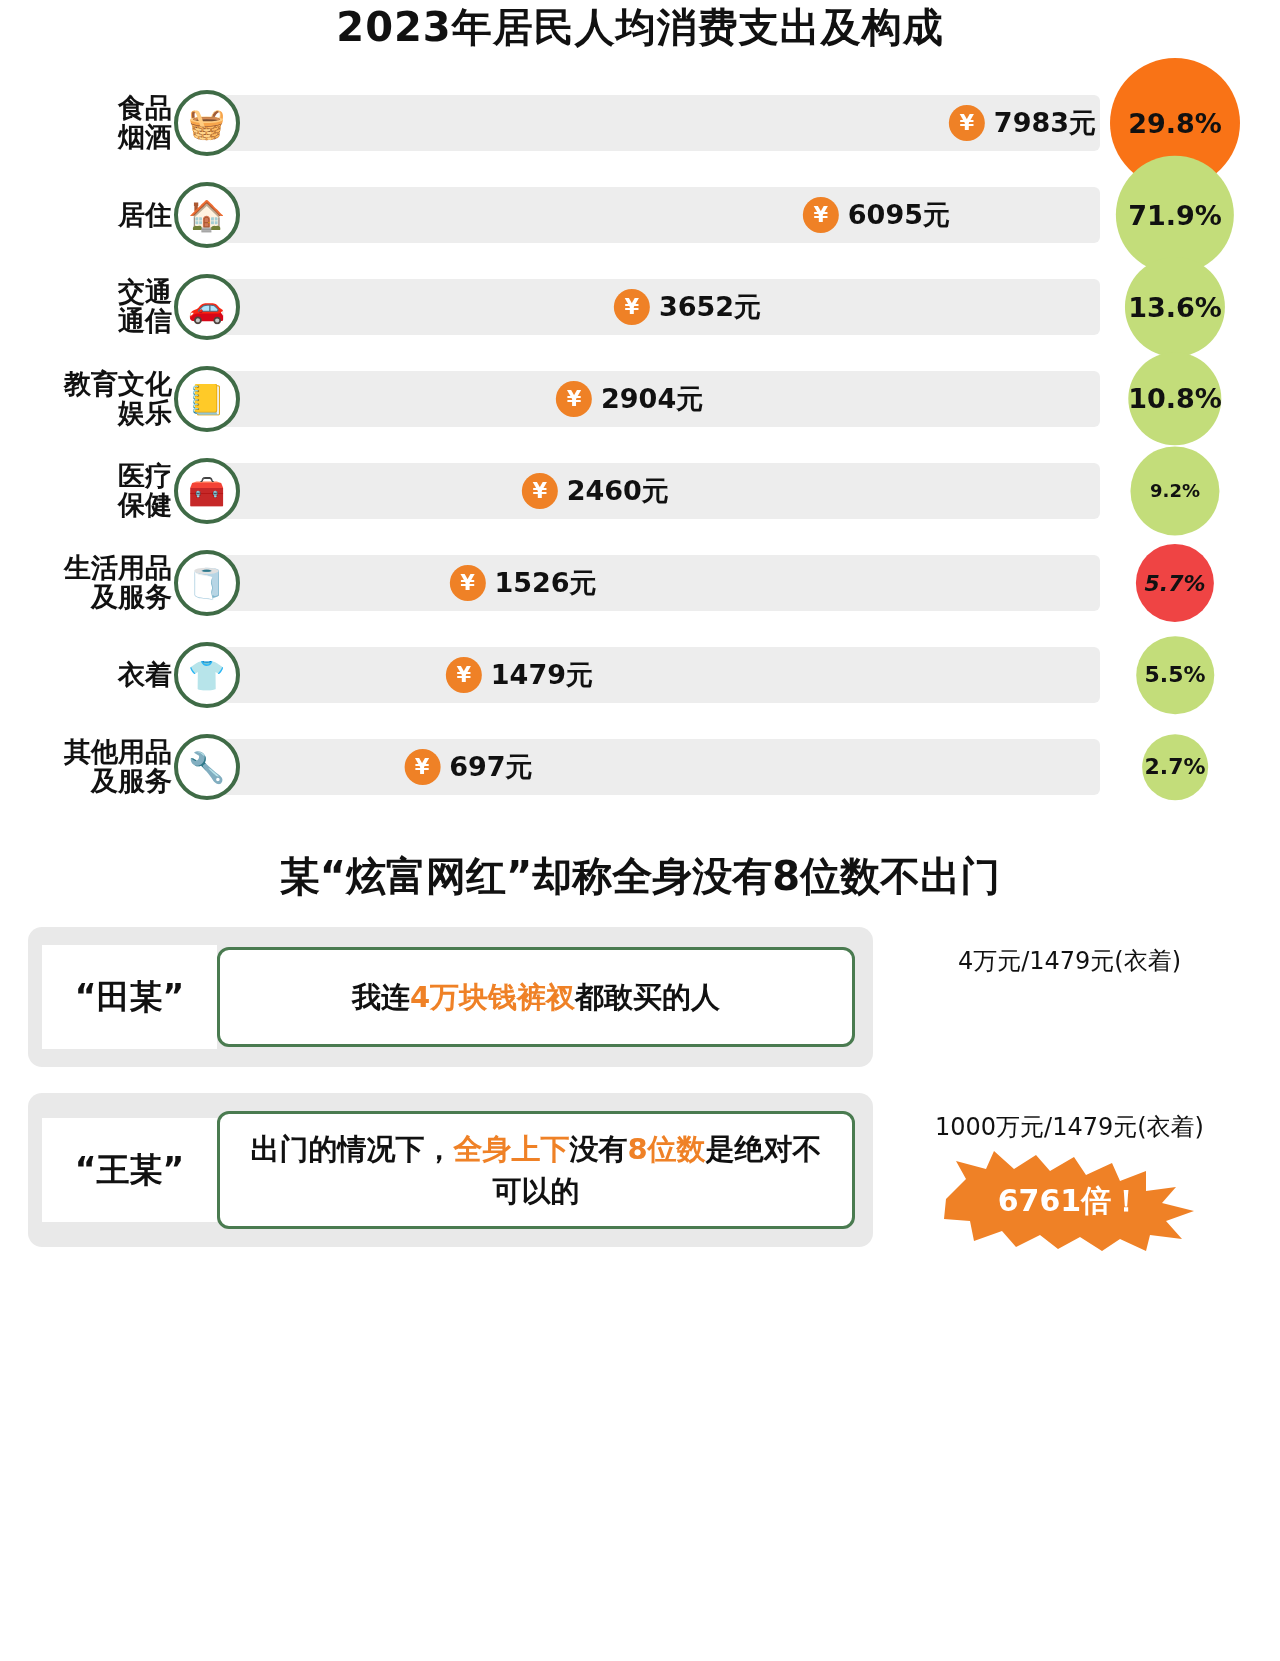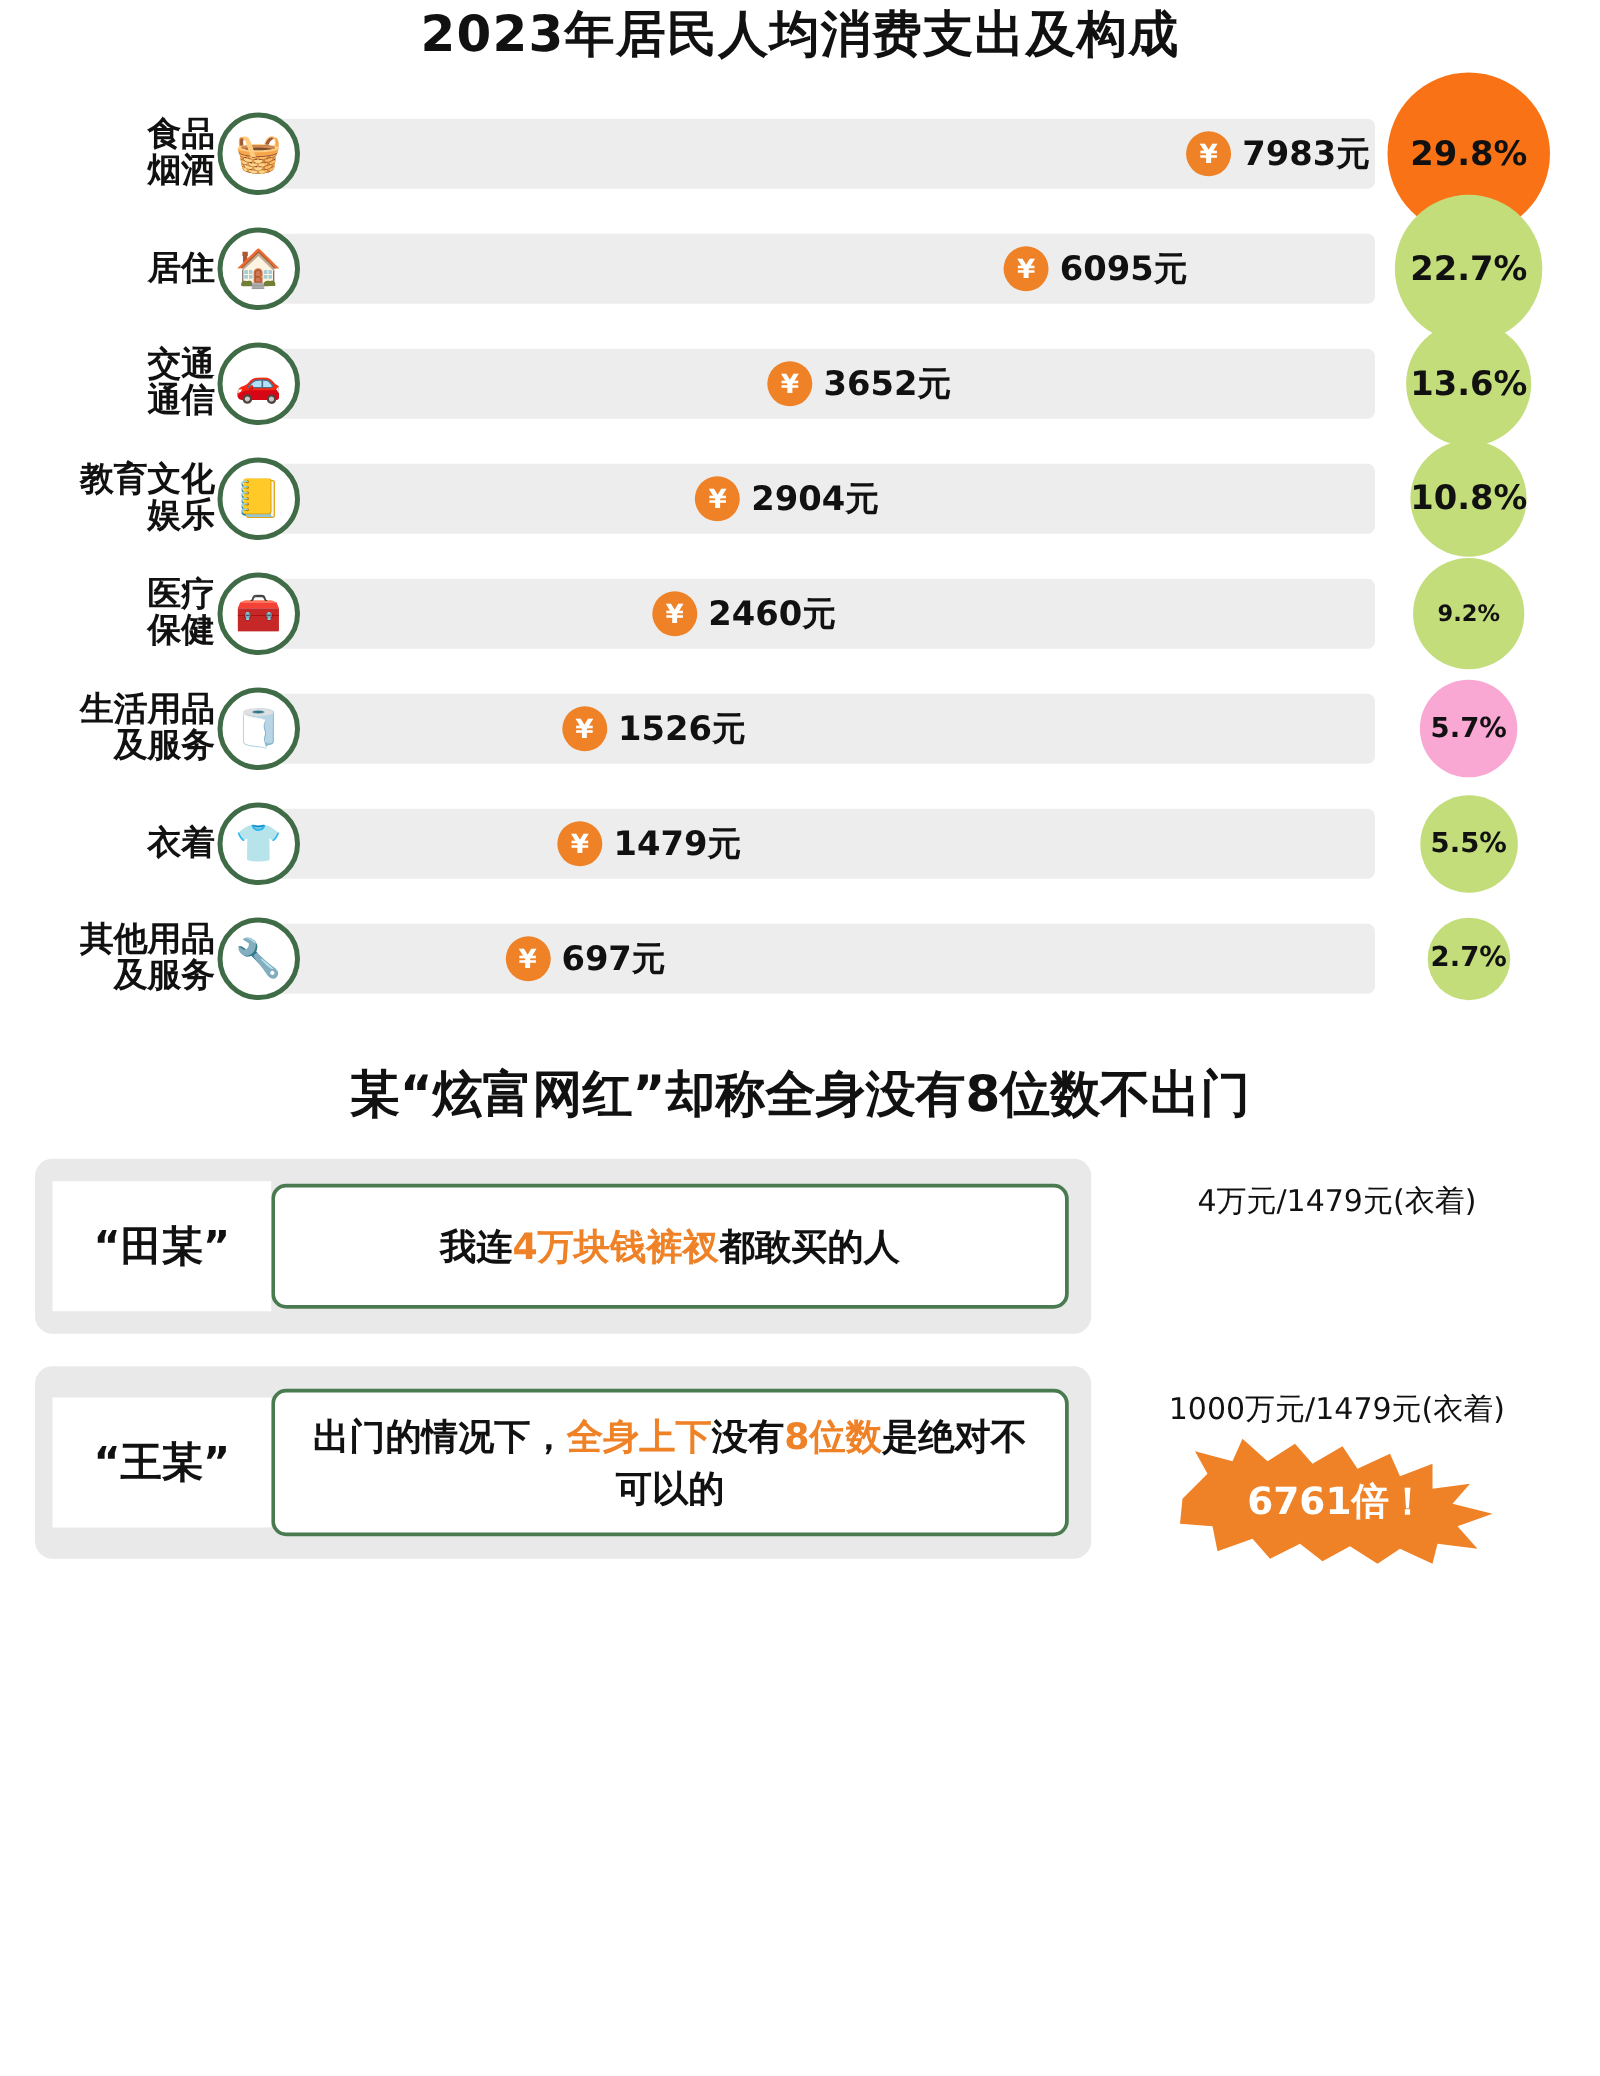--- a/index.html
+++ b/index.html
@@ -255,7 +255,7 @@
       </div>
       <div class="pct-col">
         <div class="bubble" style="width: 118.296px; height: 118.296px; background: rgb(195, 221, 122);">
-          <span class="pct">22.7%</span>
+          <span class="pct">71.9%</span>
         </div>
       </div>
     </div>

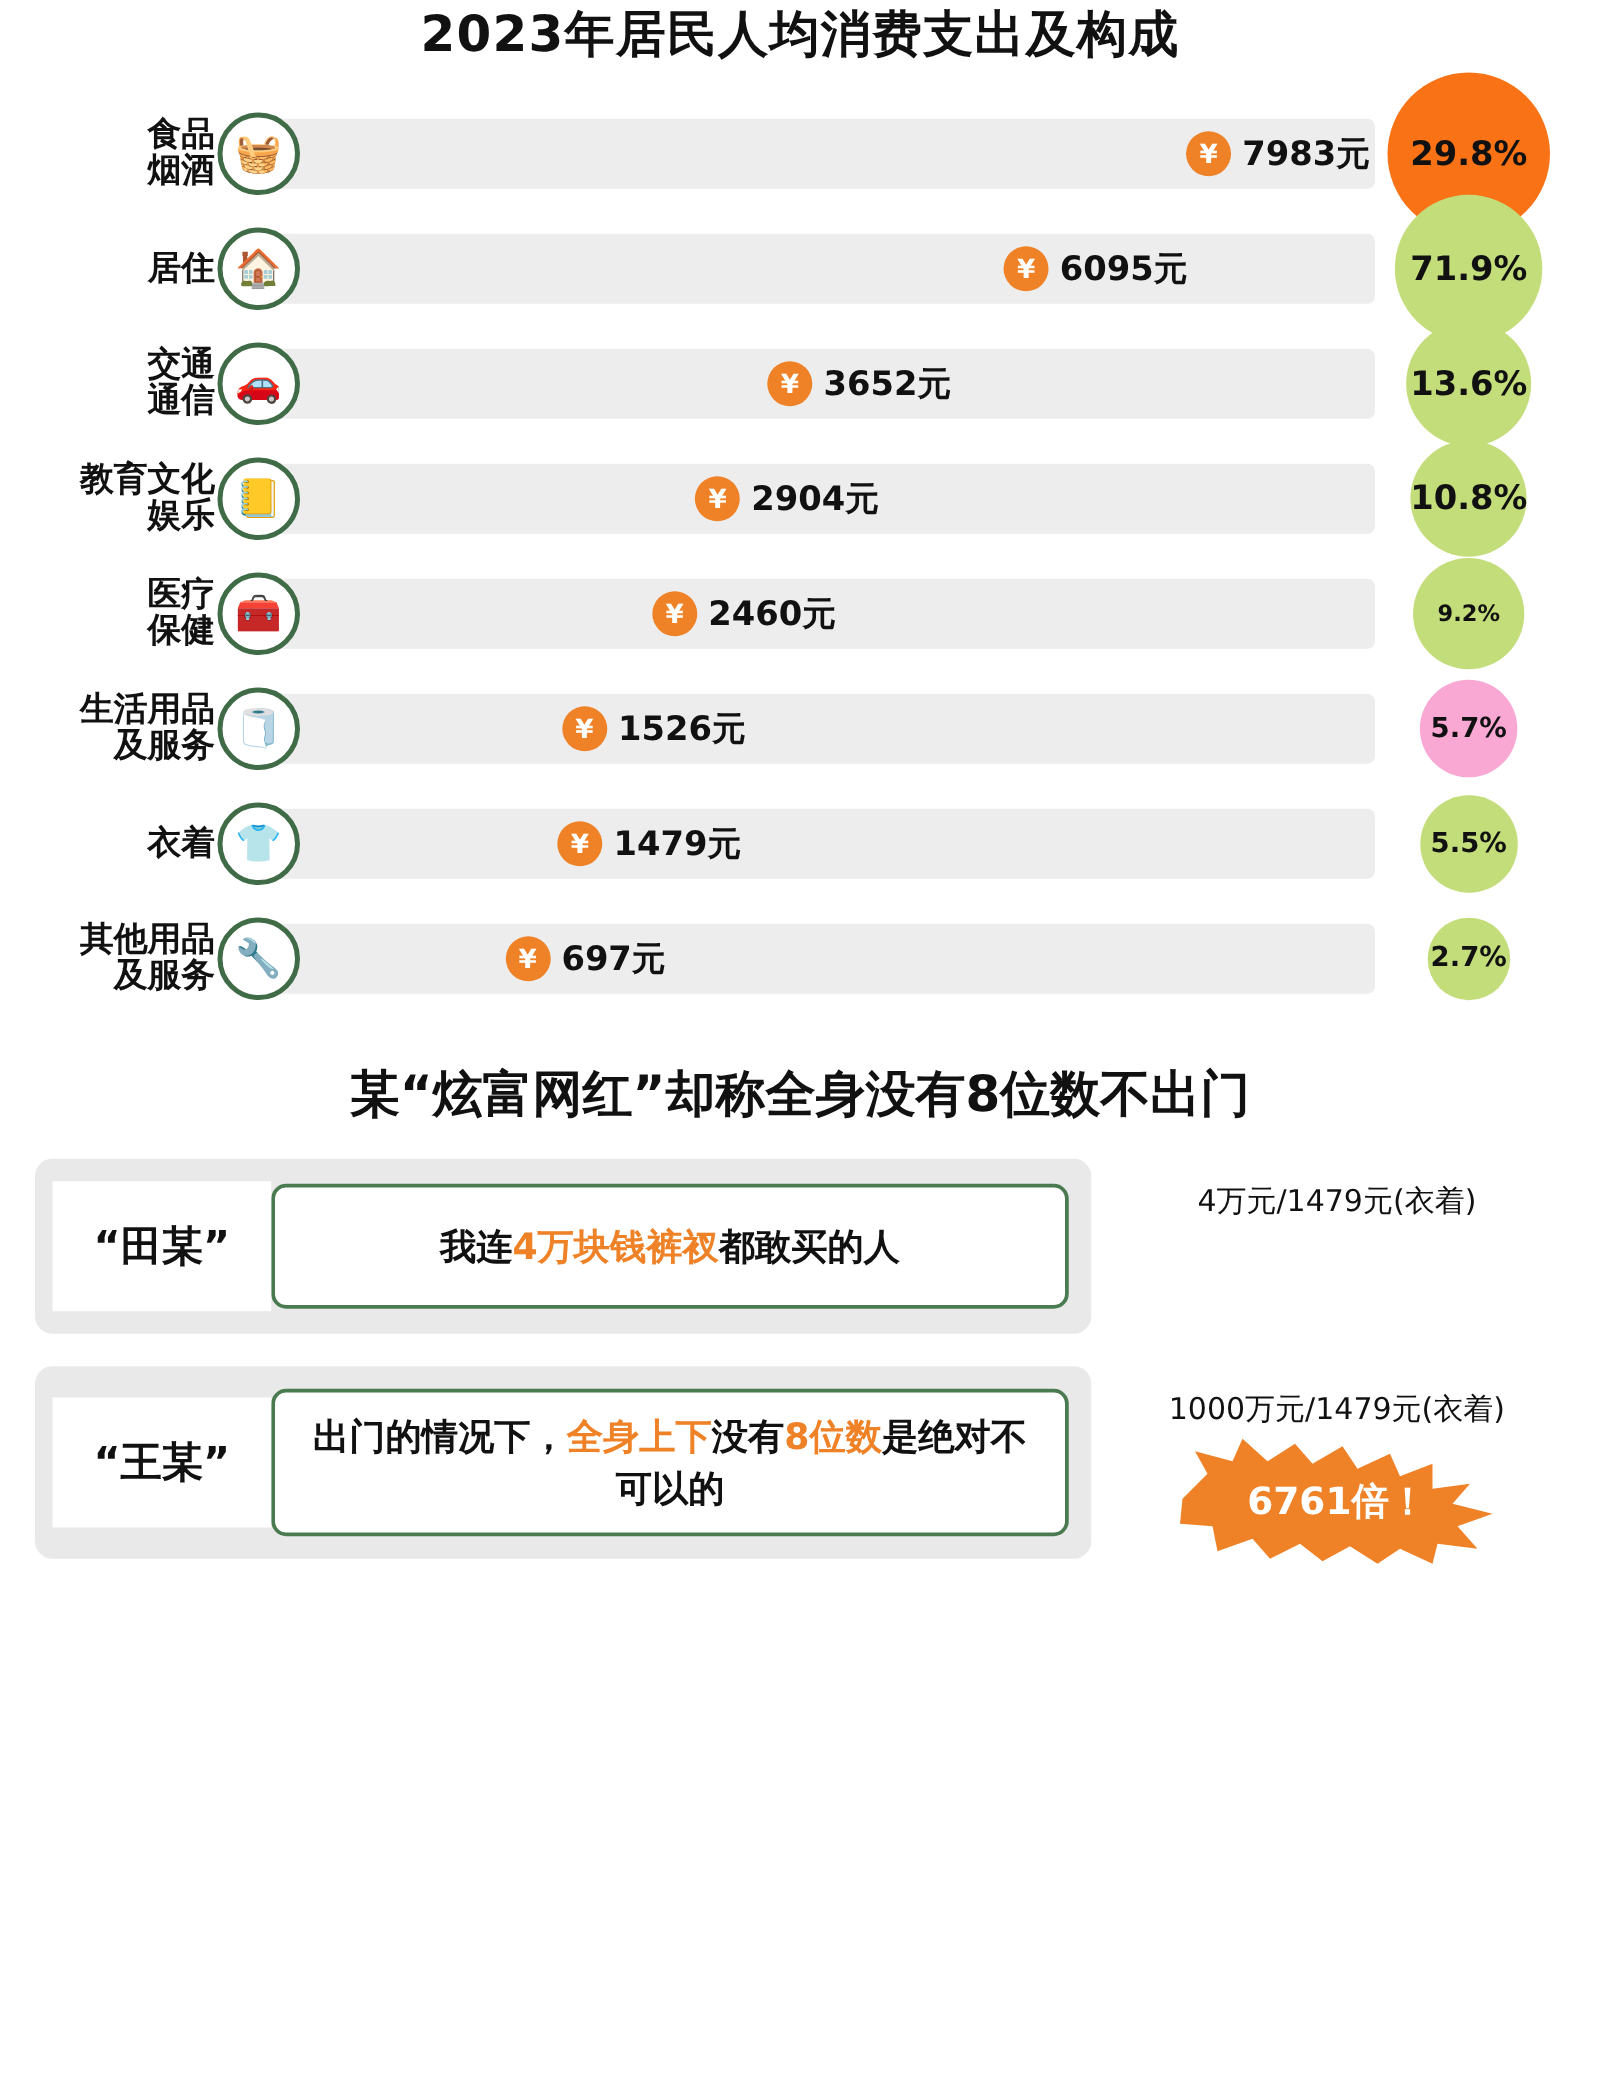--- a/index.html
+++ b/index.html
@@ -318,7 +318,7 @@
         </div>
       </div>
       <div class="pct-col">
-        <div class="bubble" style="width: 78.2362px; height: 78.2362px; background: #f9a8d4;">
+        <div class="bubble" style="width: 78.2362px; height: 78.2362px; background: #ef4444; font-style: italic;">
           <span class="pct" style="font-size: 22px;">5.7%</span>
         </div>
       </div>

